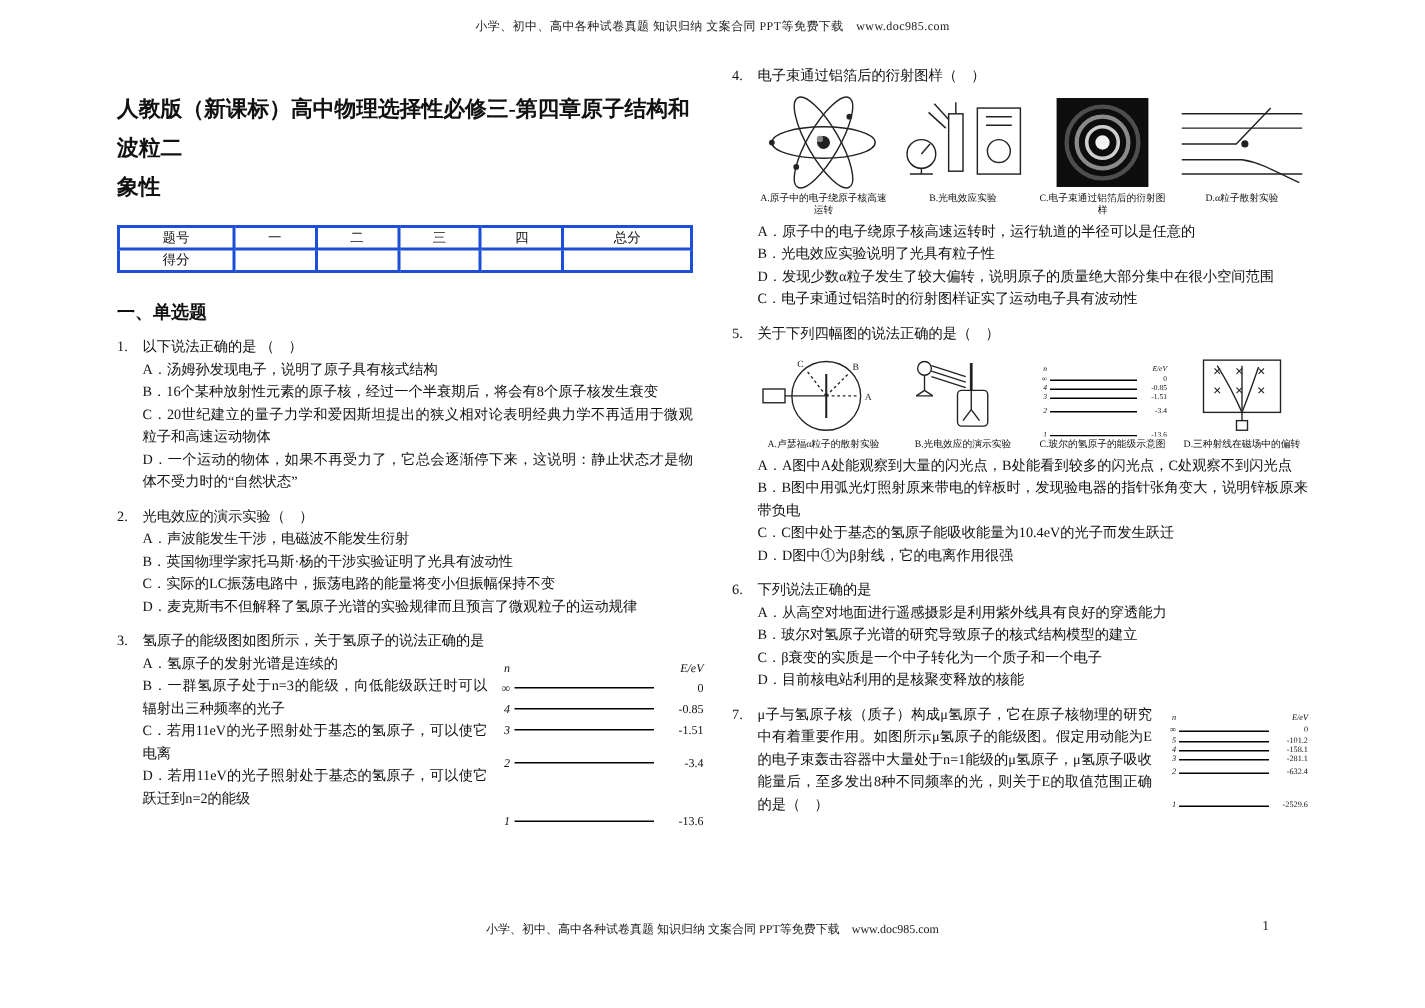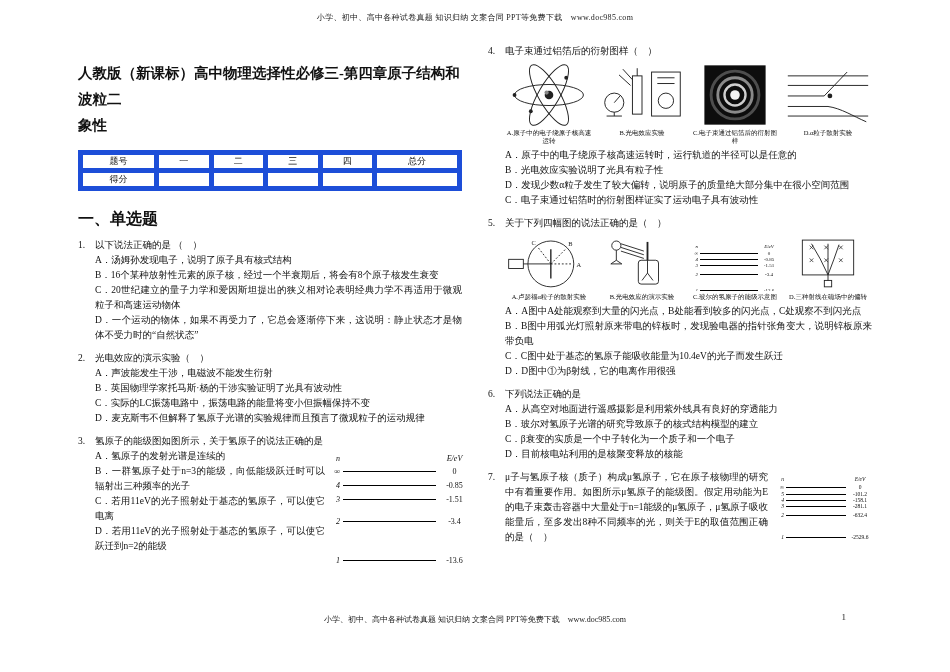--- a/index.html
+++ b/index.html
@@ -13,7 +13,7 @@
   .col{width:384px}
   .doc-title{margin-top:16px;font-weight:bold;font-size:14.5px;line-height:26px}
   .score-table{width:100%;border-collapse:collapse;margin-top:12px;font-size:9px}
-  .score-table td{border:5px solid #1d4ed8;height:15px;text-align:center;padding:0 2px;width:55px}
+  .score-table td{border:2px solid #1d4ed8;height:15px;text-align:center;padding:0 2px;width:55px}
   .score-table td.c-first{width:77px}
   .score-table td.c-last{width:86px}
   .section-heading{font-weight:bold;font-size:16px;margin-top:18px}

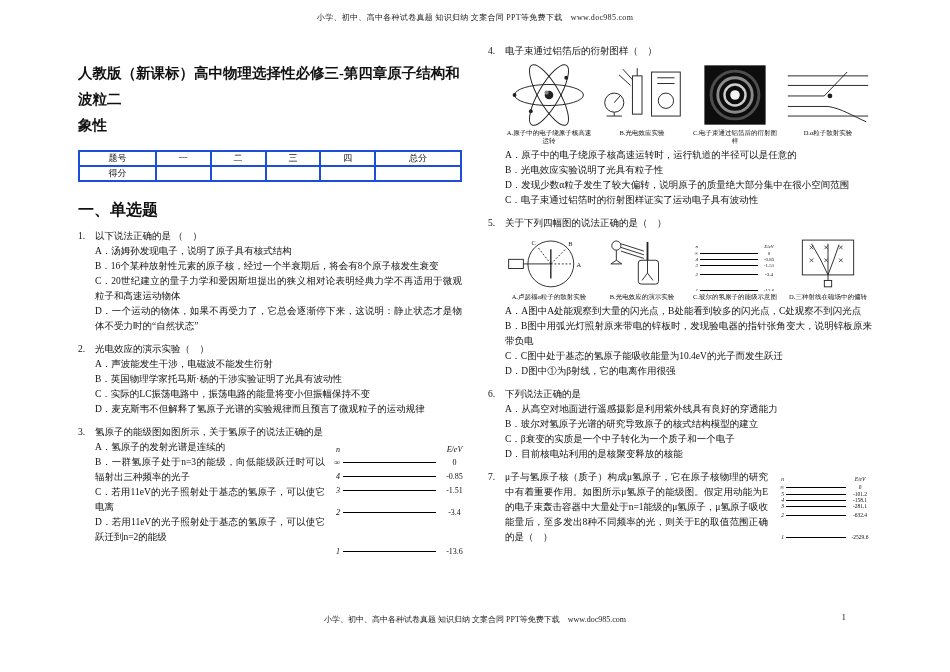--- a/index.html
+++ b/index.html
@@ -16,7 +16,7 @@
   .score-table td{border:2px solid #1d4ed8;height:15px;text-align:center;padding:0 2px;width:55px}
   .score-table td.c-first{width:77px}
   .score-table td.c-last{width:86px}
-  .section-heading{font-weight:bold;font-size:16px;margin-top:18px}
+  .section-heading{font-weight:bold;font-size:12px;margin-top:18px}
   .q{position:relative;margin-top:8px;font-size:9.5px;line-height:15px;padding-left:17px}
   .qnum{position:absolute;left:0;top:0}
   .stem,.opt{text-align:justify}

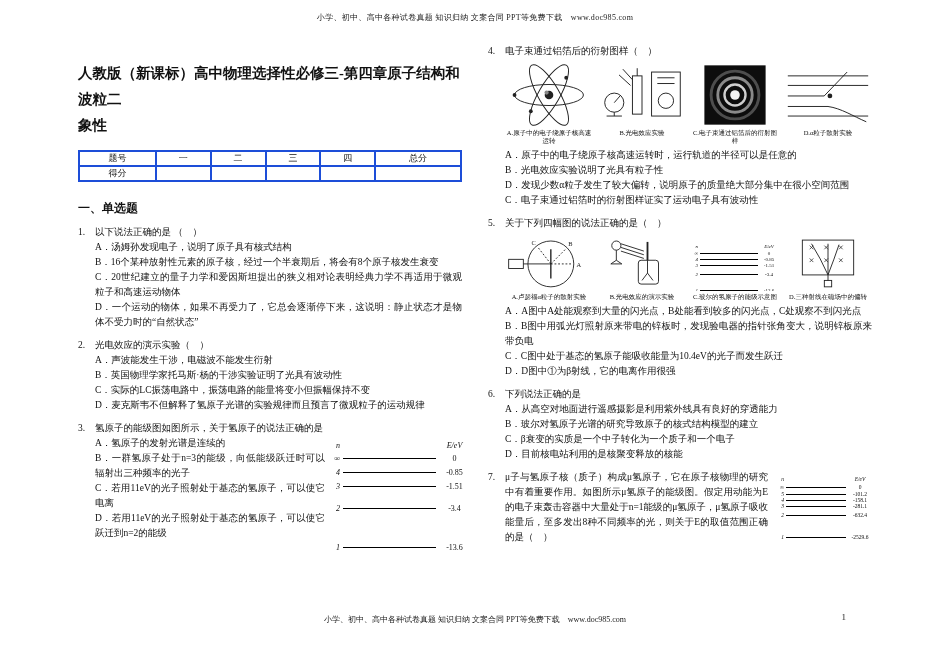--- a/index.html
+++ b/index.html
@@ -30,7 +30,7 @@
   .lvl-n{width:14px;text-align:right;padding-right:3px;font-style:italic;white-space:nowrap}
   .lvl-line{flex:1;border-top:1px solid #000;height:0}
   .lvl-line.noline{border-top:none}
-  .lvl-e{width:33px;padding-left:4px;white-space:nowrap;text-align:center}
+  .lvl-e{width:33px;padding-left:4px;white-space:nowrap;text-align:right}
   .lvl-head .lvl-e{font-style:italic}
   
   .figs{display:flex;gap:5px;margin:4px 0 3px}

